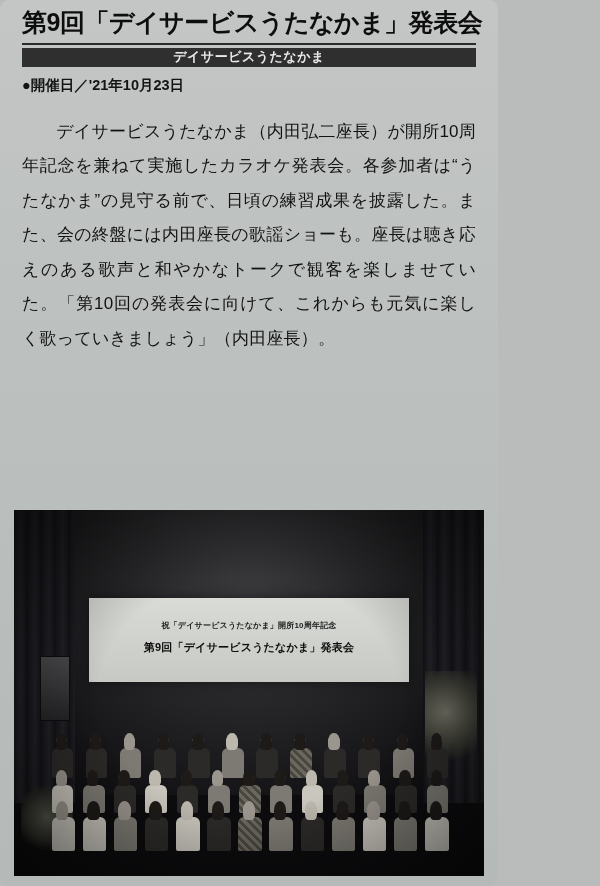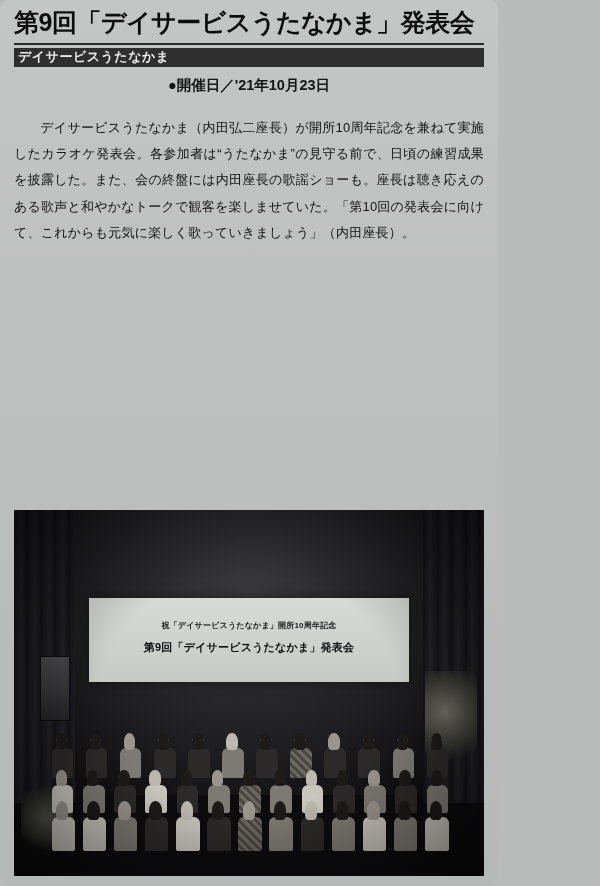--- a/index.html
+++ b/index.html
@@ -20,7 +20,7 @@
     height: 886px;
     background: linear-gradient(180deg, #c3c6c4 0%, #bcc0be 40%, #b5b9b7 100%);
     box-sizing: border-box;
-    padding: 0 14px;
+    padding: 0 22px;
     border-radius: 9px;
   }
   

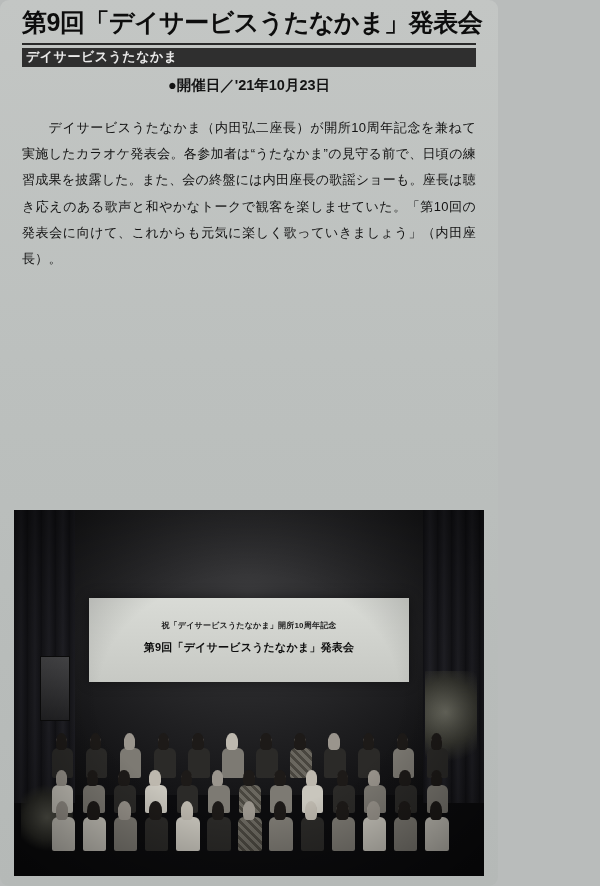--- a/index.html
+++ b/index.html
@@ -50,6 +50,7 @@
     letter-spacing: 0.5px;
     padding: 2px 4px 3px 4px;
     line-height: 1.1;
+    text-align: center;
   }
   
   .meta {

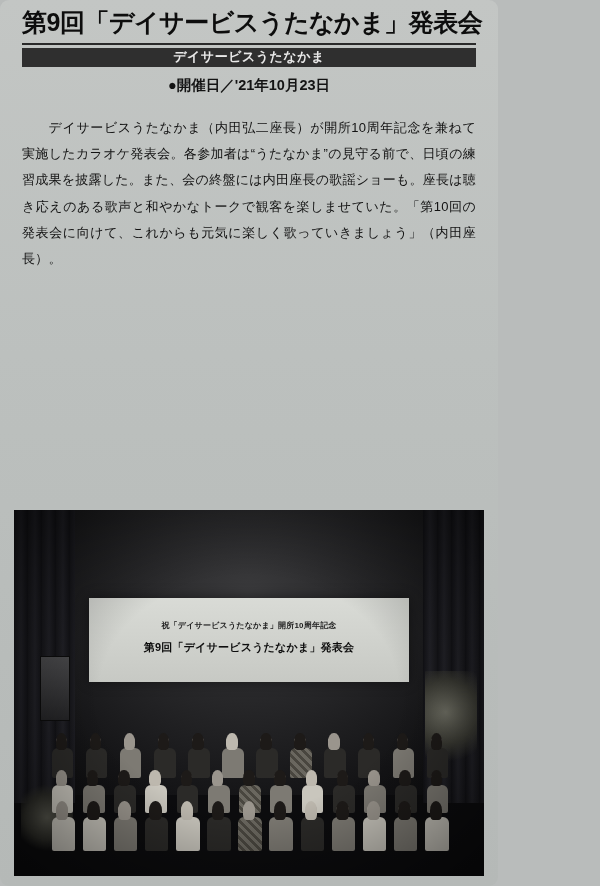--- a/index.html
+++ b/index.html
@@ -59,7 +59,6 @@
     line-height: 1.55;
     font-weight: bold;
     color: #141414;
-    text-align: center;
   }
   .meta-row {
     white-space: nowrap;

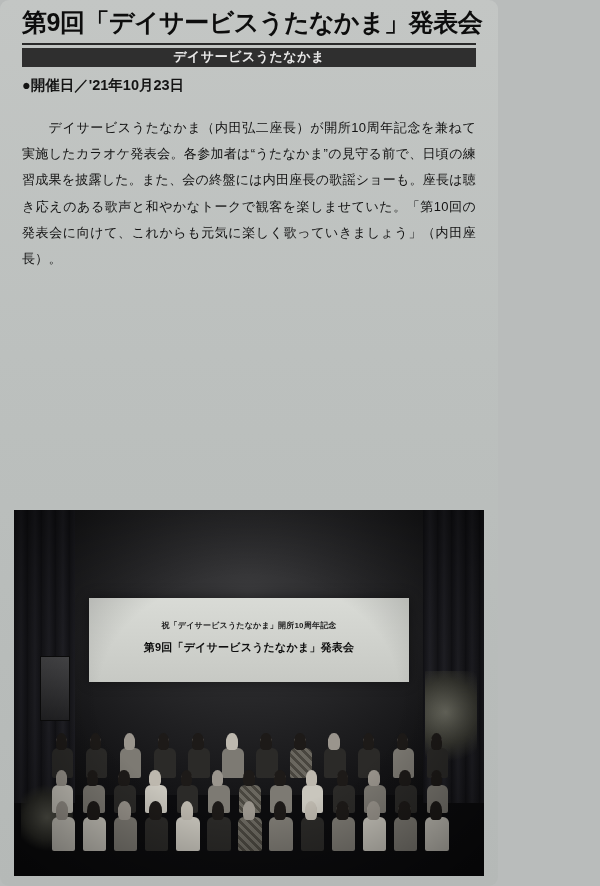--- a/index.html
+++ b/index.html
@@ -66,7 +66,7 @@
   
   .body-text {
     margin-top: 18px;
-    font-size: 13px;
+    font-size: 17px;
     line-height: 2.03;
     color: #121212;
     text-align: justify;

